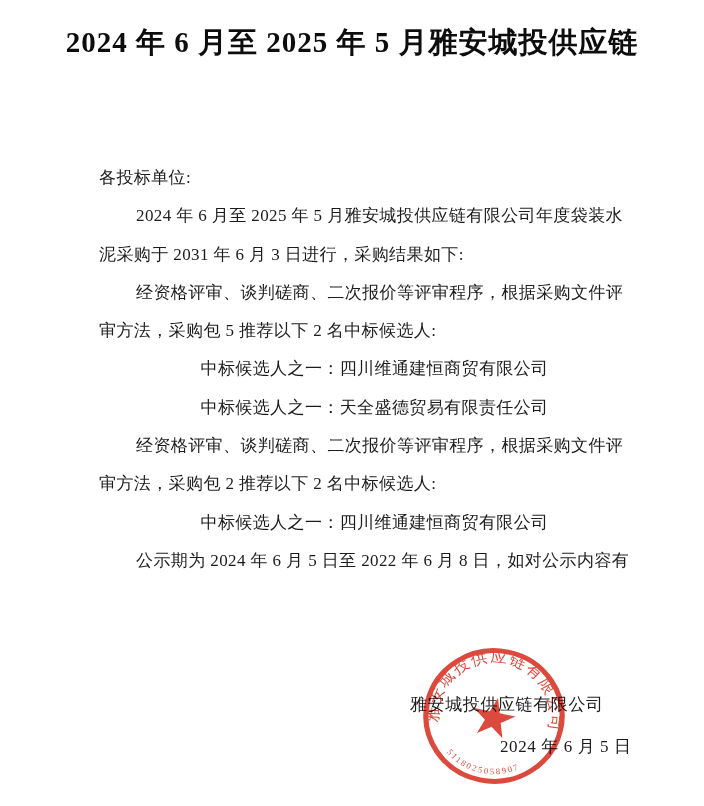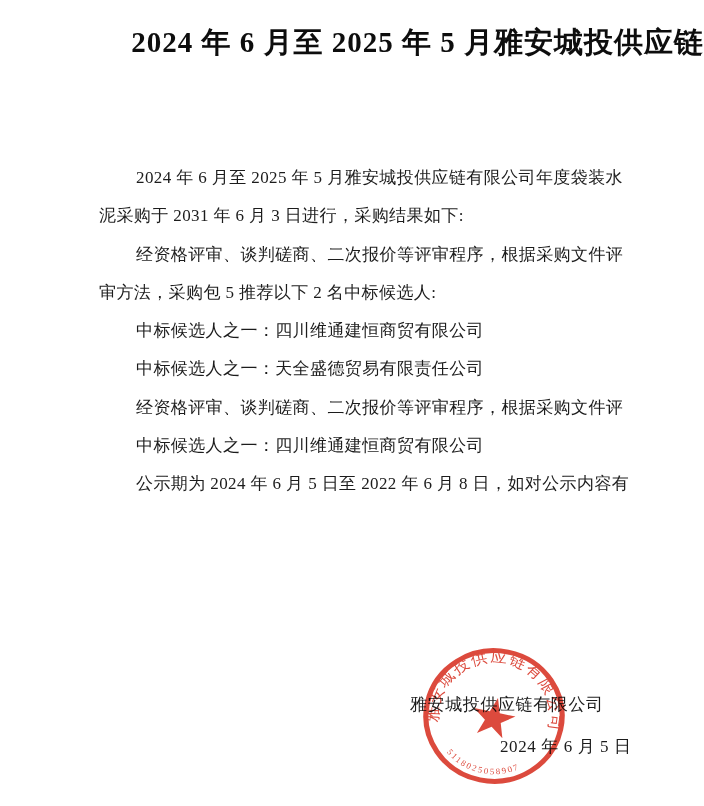--- a/index.html
+++ b/index.html
@@ -22,7 +22,7 @@
     left: 0;
     right: 0;
     margin: 0;
-    text-align: right;
+    text-align: center;
     font-size: 29px;
     font-weight: 700;
     line-height: 52px;

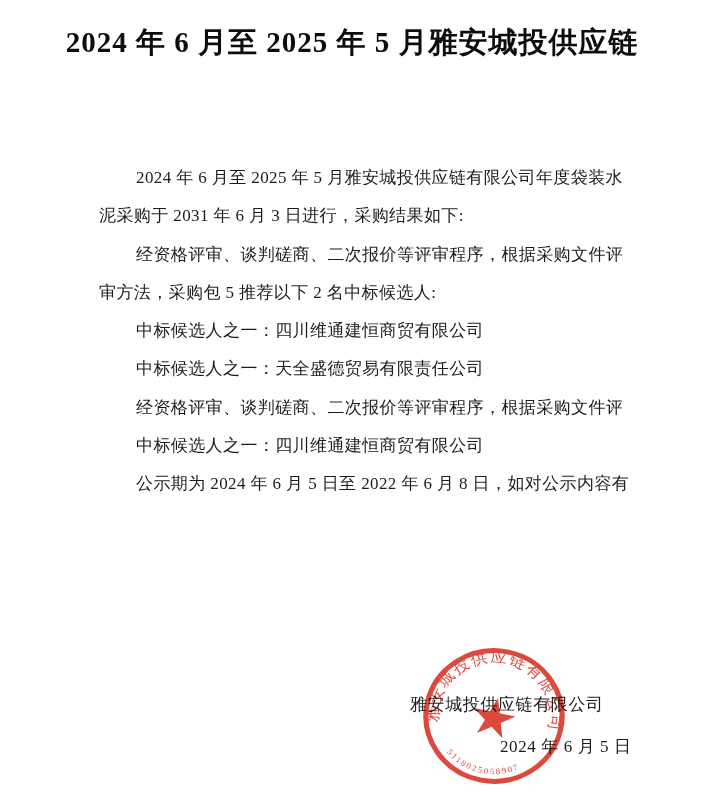--- a/index.html
+++ b/index.html
@@ -95,6 +95,7 @@
   </h1>
 
   <div class="doc-body">
+    <div class="doc-line">各投标单位:</div>
     <div class="doc-line indent">2024 年 6 月至 2025 年 5 月雅安城投供应链有限公司年度袋装水</div>
     <div class="doc-line">泥采购于 2031 年 6 月 3 日进行，采购结果如下:</div>
     <div class="doc-line indent">经资格评审、谈判磋商、二次报价等评审程序，根据采购文件评</div>

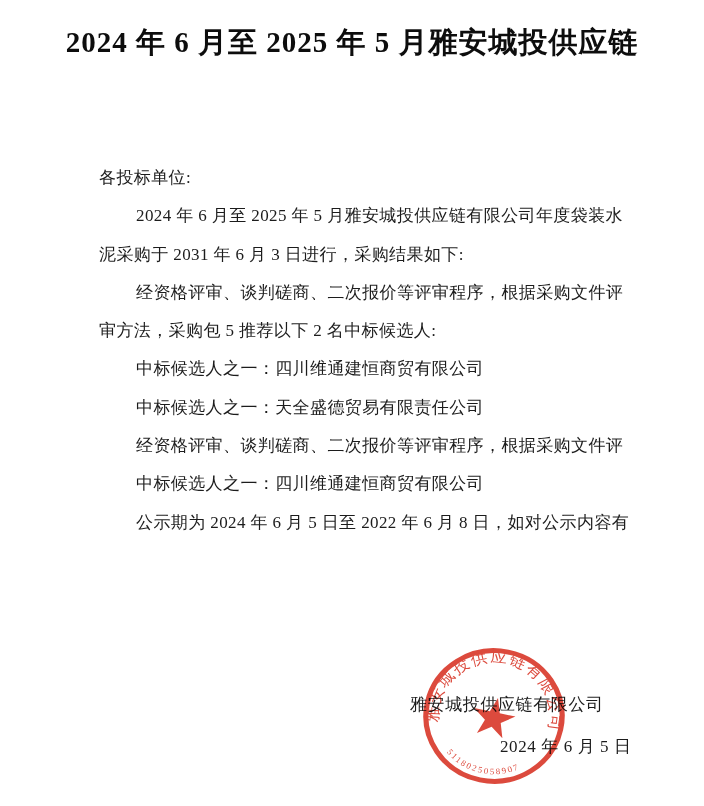--- a/index.html
+++ b/index.html
@@ -48,6 +48,7 @@
   }
   .doc-line.indent {
     padding-left: 37px;
+    text-align: center;
   }
   .sig-company {
     position: absolute;

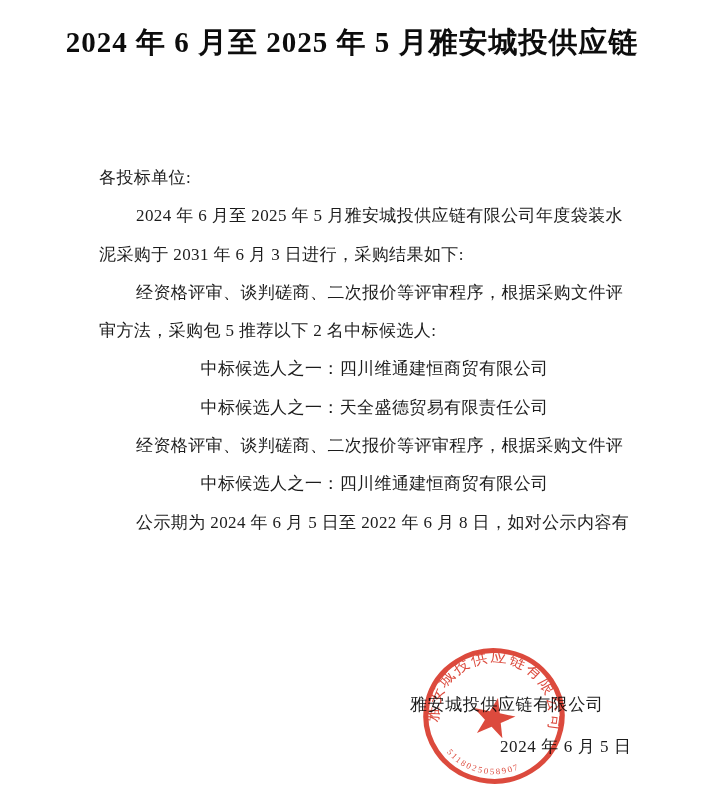--- a/index.html
+++ b/index.html
@@ -104,6 +104,7 @@
     <div class="doc-line indent">中标候选人之一：四川维通建恒商贸有限公司</div>
     <div class="doc-line indent">中标候选人之一：天全盛德贸易有限责任公司</div>
     <div class="doc-line indent">经资格评审、谈判磋商、二次报价等评审程序，根据采购文件评</div>
+    <div class="doc-line">审方法，采购包 2 推荐以下 2 名中标候选人:</div>
     <div class="doc-line indent">中标候选人之一：四川维通建恒商贸有限公司</div>
     <div class="doc-line indent">公示期为 2024 年 6 月 5 日至 2022 年 6 月 8 日，如对公示内容有</div>
   </div>

